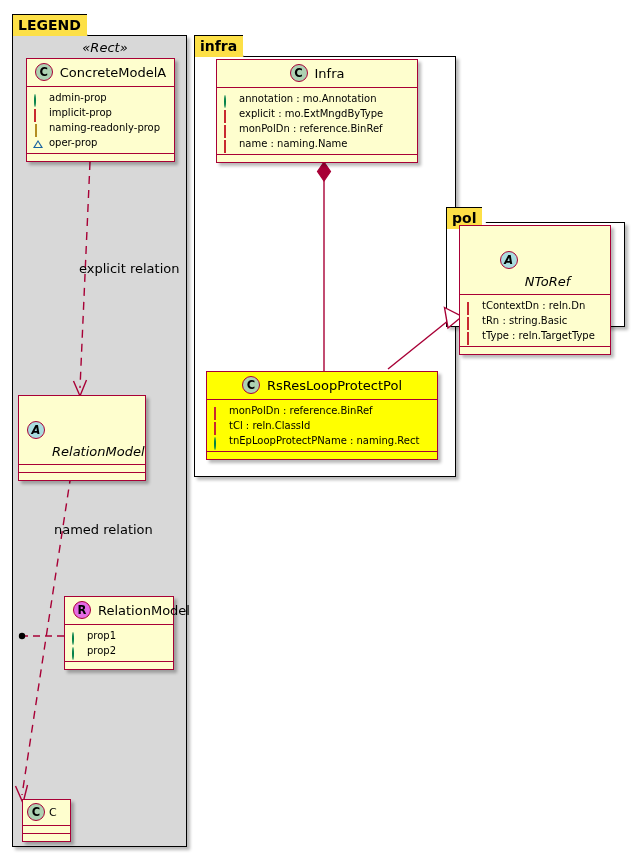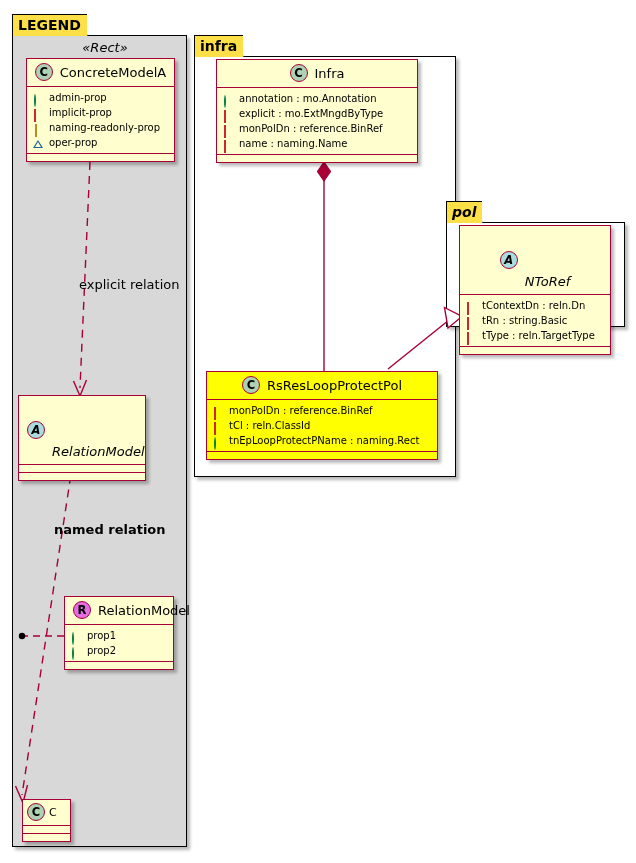--- a/index.html
+++ b/index.html
@@ -77,7 +77,7 @@
     width: 179px; height: 105px;
     background: #ffffff;
   }
-  #tab-pol { left: 446px; top: 201px; font-style: italic; }
+  #tab-pol { left: 446px; top: 207px; }
 
   .stereotype {
     position: absolute;

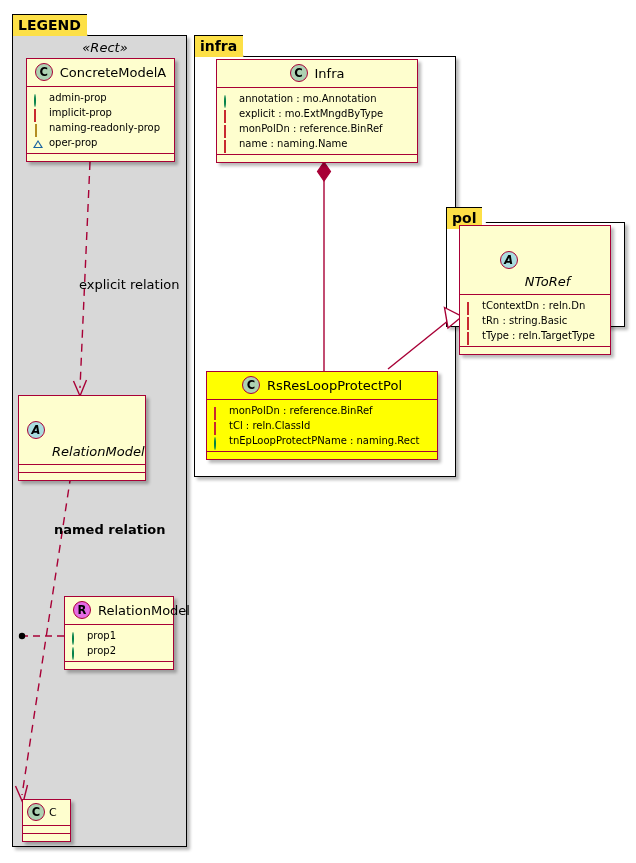--- a/index.html
+++ b/index.html
@@ -253,7 +253,7 @@
     </g>
   </svg>
 
-  <div class="edge-label" style="left:79px; top:261px;margin-top:16px;">explicit relation</div>
+  <div class="edge-label" style="left:79px; top:261px;">explicit relation</div>
   <div class="edge-label" style="left:54px; top:522px;font-weight:bold;">named relation</div>
 
   <div class="cls" style="left:26px; top:58px; width:149px;">

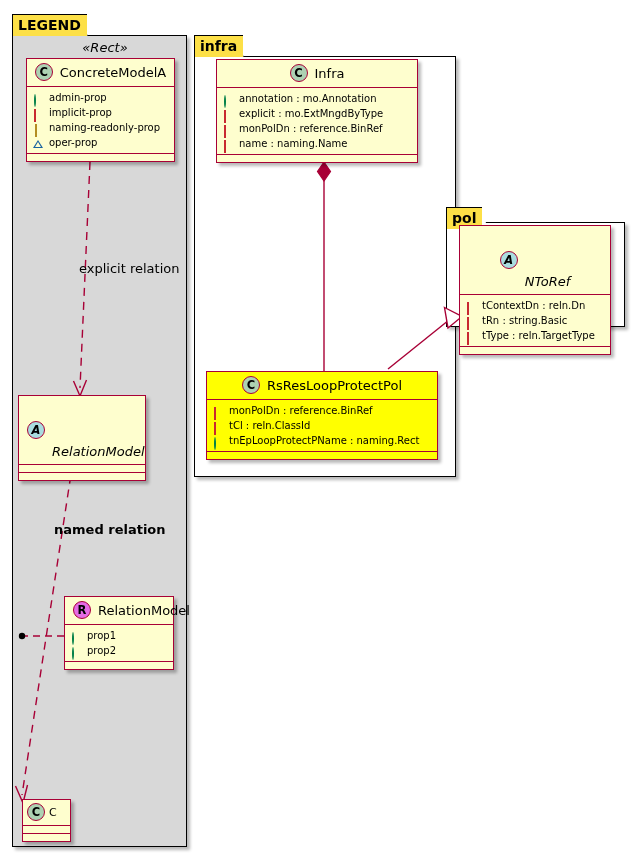--- a/index.html
+++ b/index.html
@@ -254,7 +254,7 @@
   </svg>
 
   <div class="edge-label" style="left:79px; top:261px;">explicit relation</div>
-  <div class="edge-label" style="left:54px; top:522px;font-weight:bold;">named relation</div>
+  <div class="edge-label" style="left:54px; top:522px;">named relation</div>
 
   <div class="cls" style="left:26px; top:58px; width:149px;">
     <div class="cls-head">

